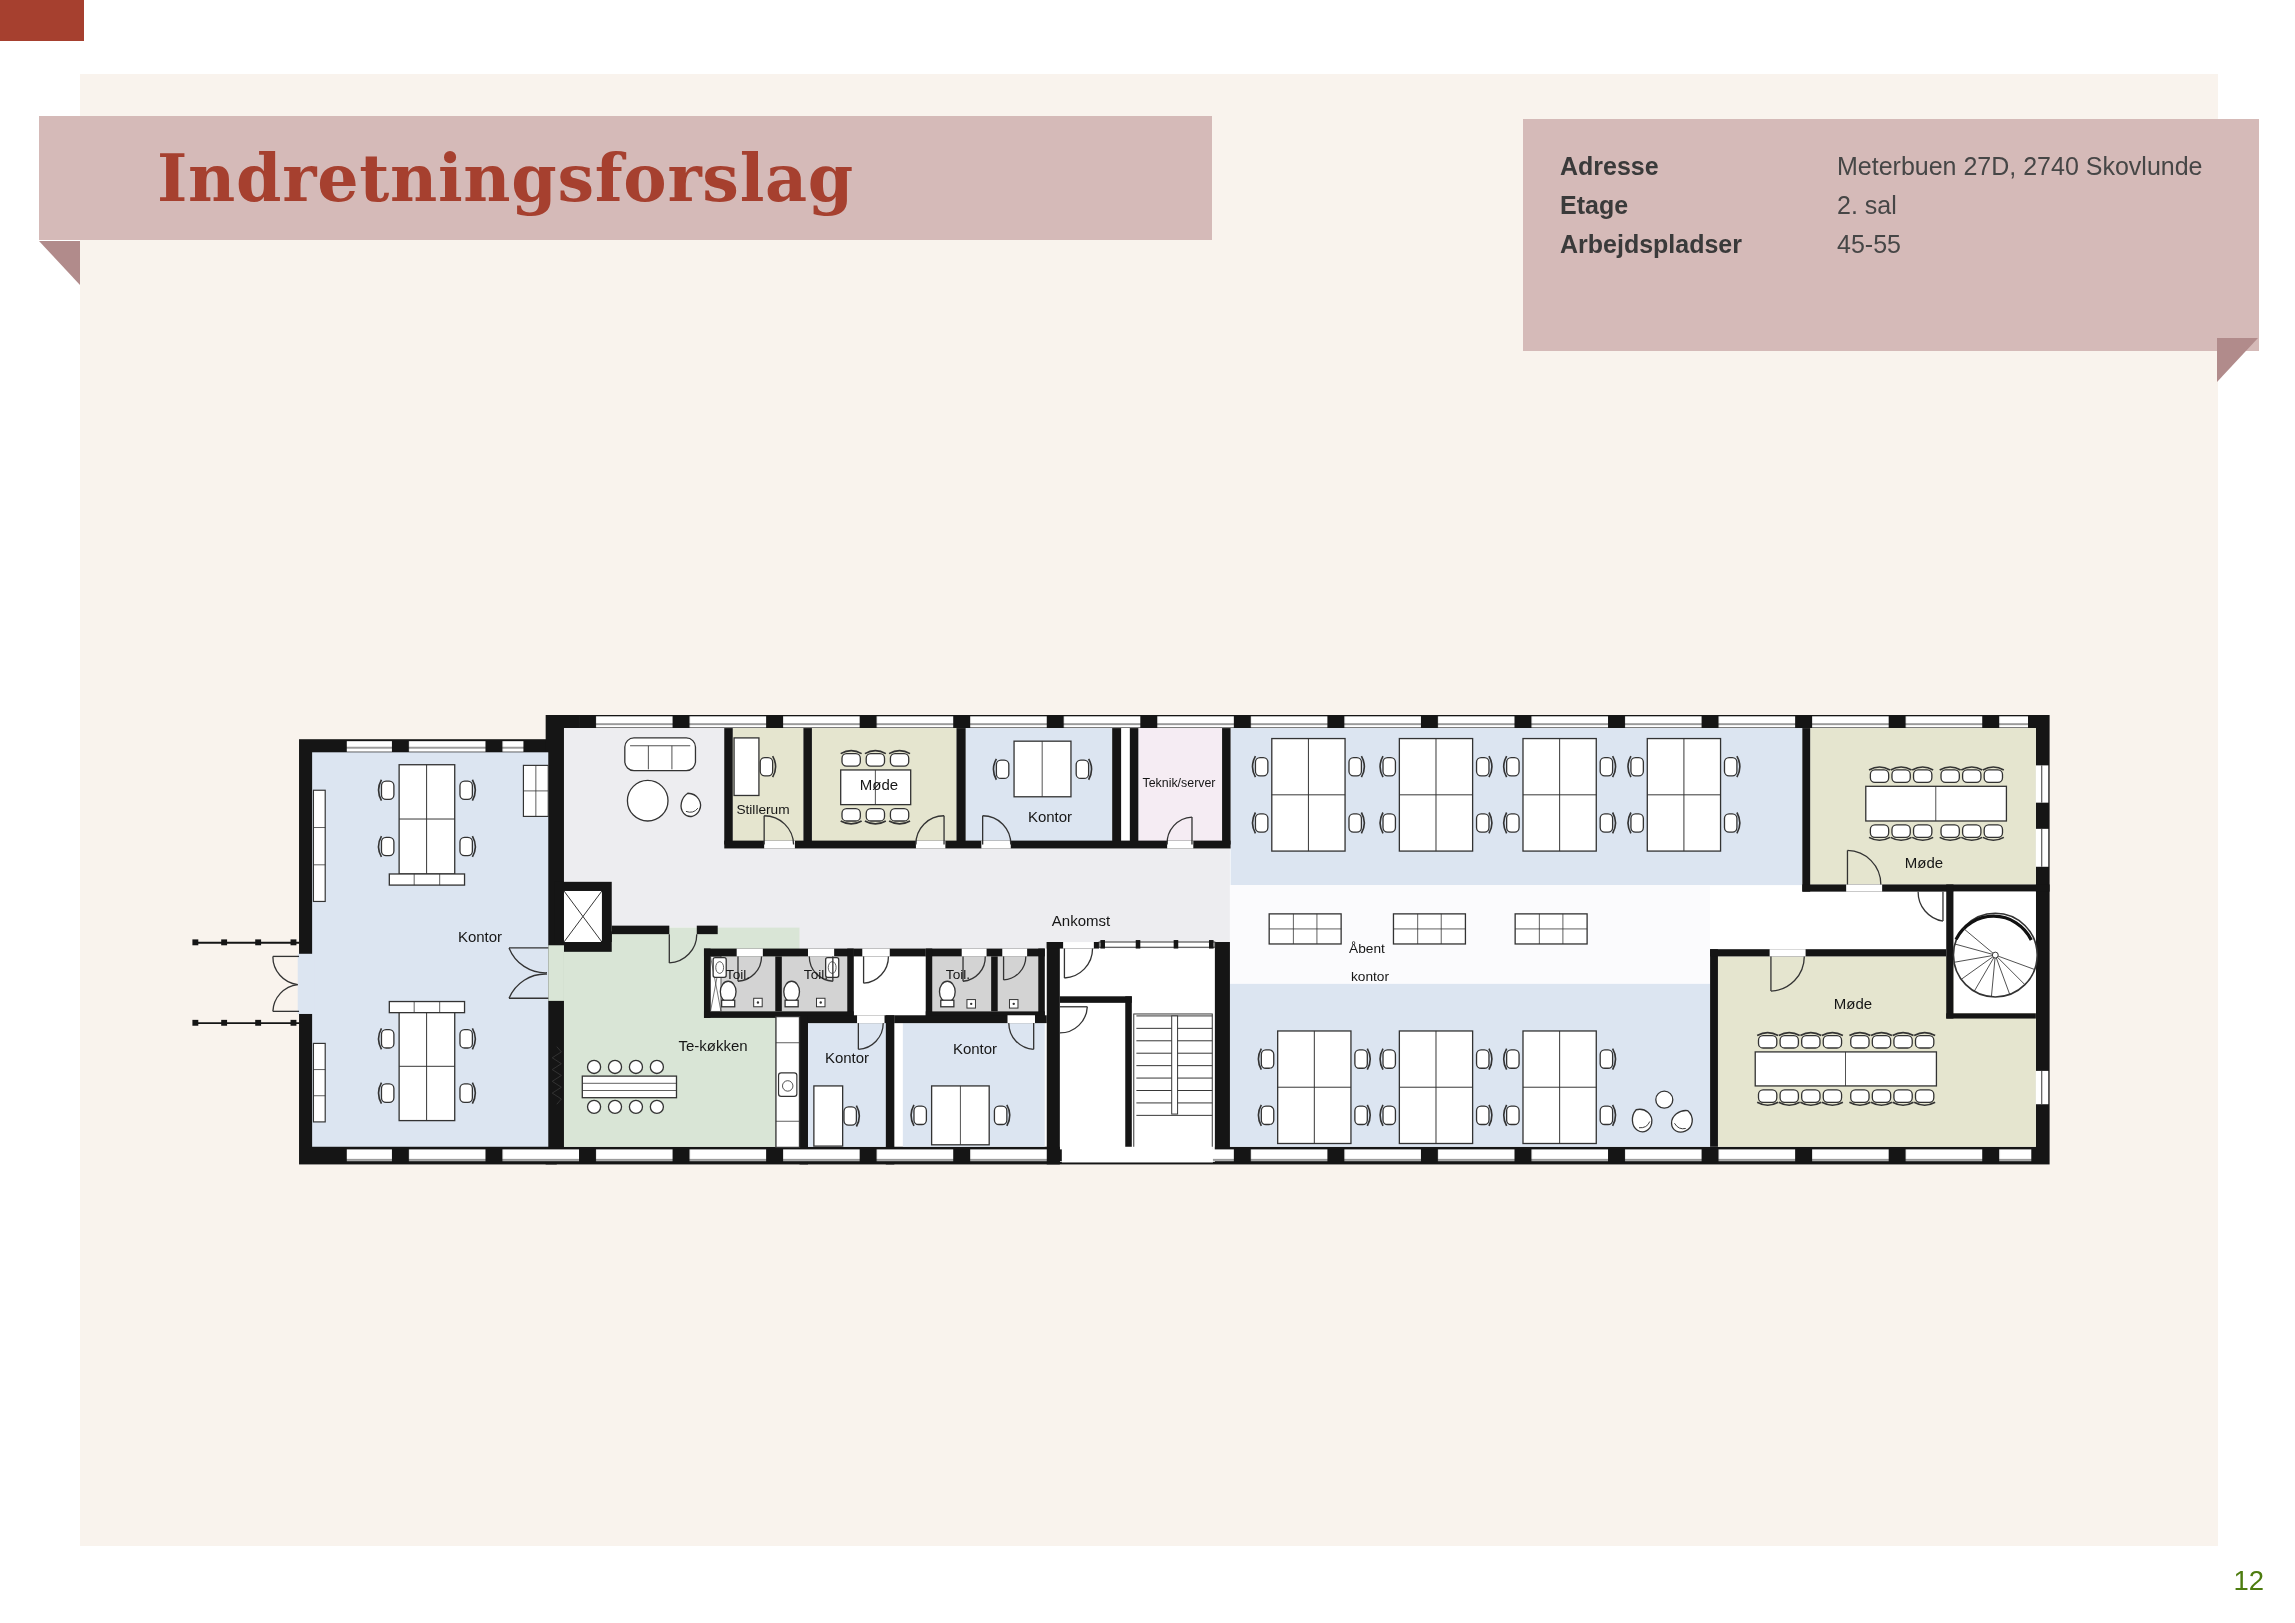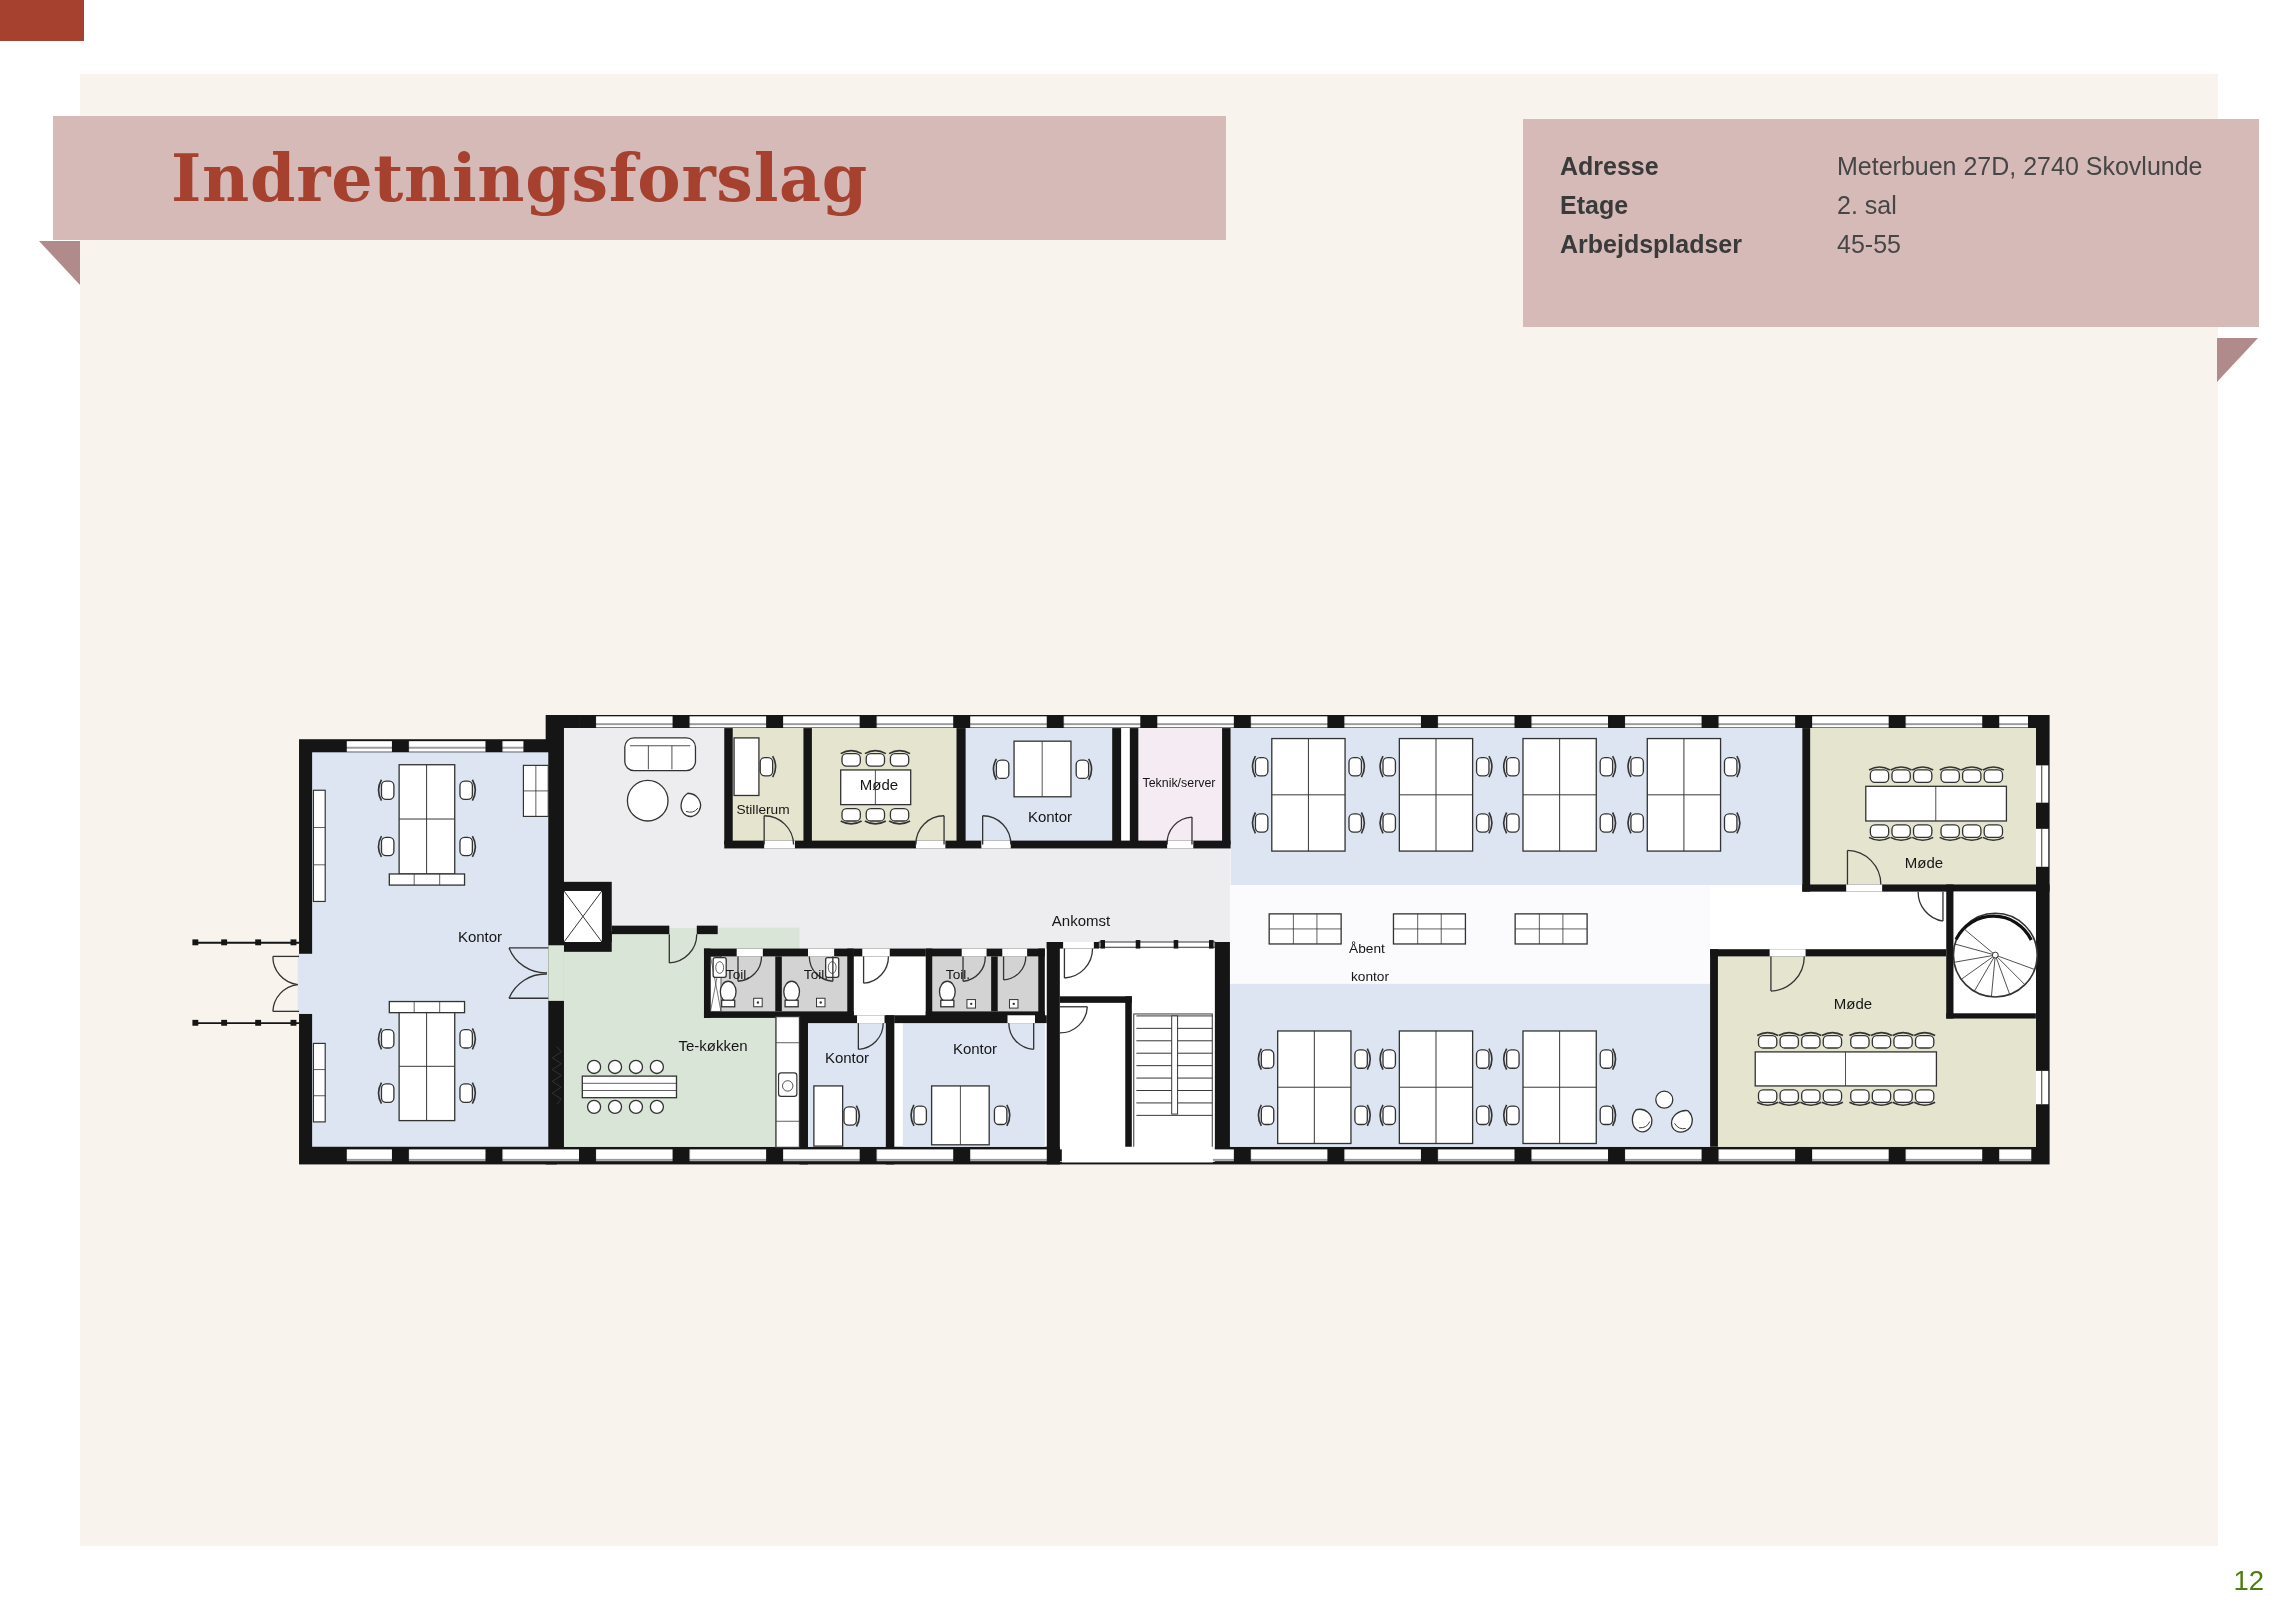--- a/index.html
+++ b/index.html
@@ -9,7 +9,7 @@
   
   #cream-band{left:80px;top:74px;width:2138px;height:1472px;background:#f9f3ed;}
   #corner-mark{left:0;top:0;width:84px;height:41px;background:#a6402f;}
-  #title-banner{left:53px;top:116px;width:1173px;height:124px;background:#d5bab8;
+  #title-banner{left:39px;top:116px;width:1173px;height:124px;background:#d5bab8;
       display:flex;align-items:center;}
   #title-banner h1{margin:0 0 0 118px;font-family:"DejaVu Serif",serif;font-weight:bold;
       font-size:65px;letter-spacing:0.7px;color:#a6402f;}

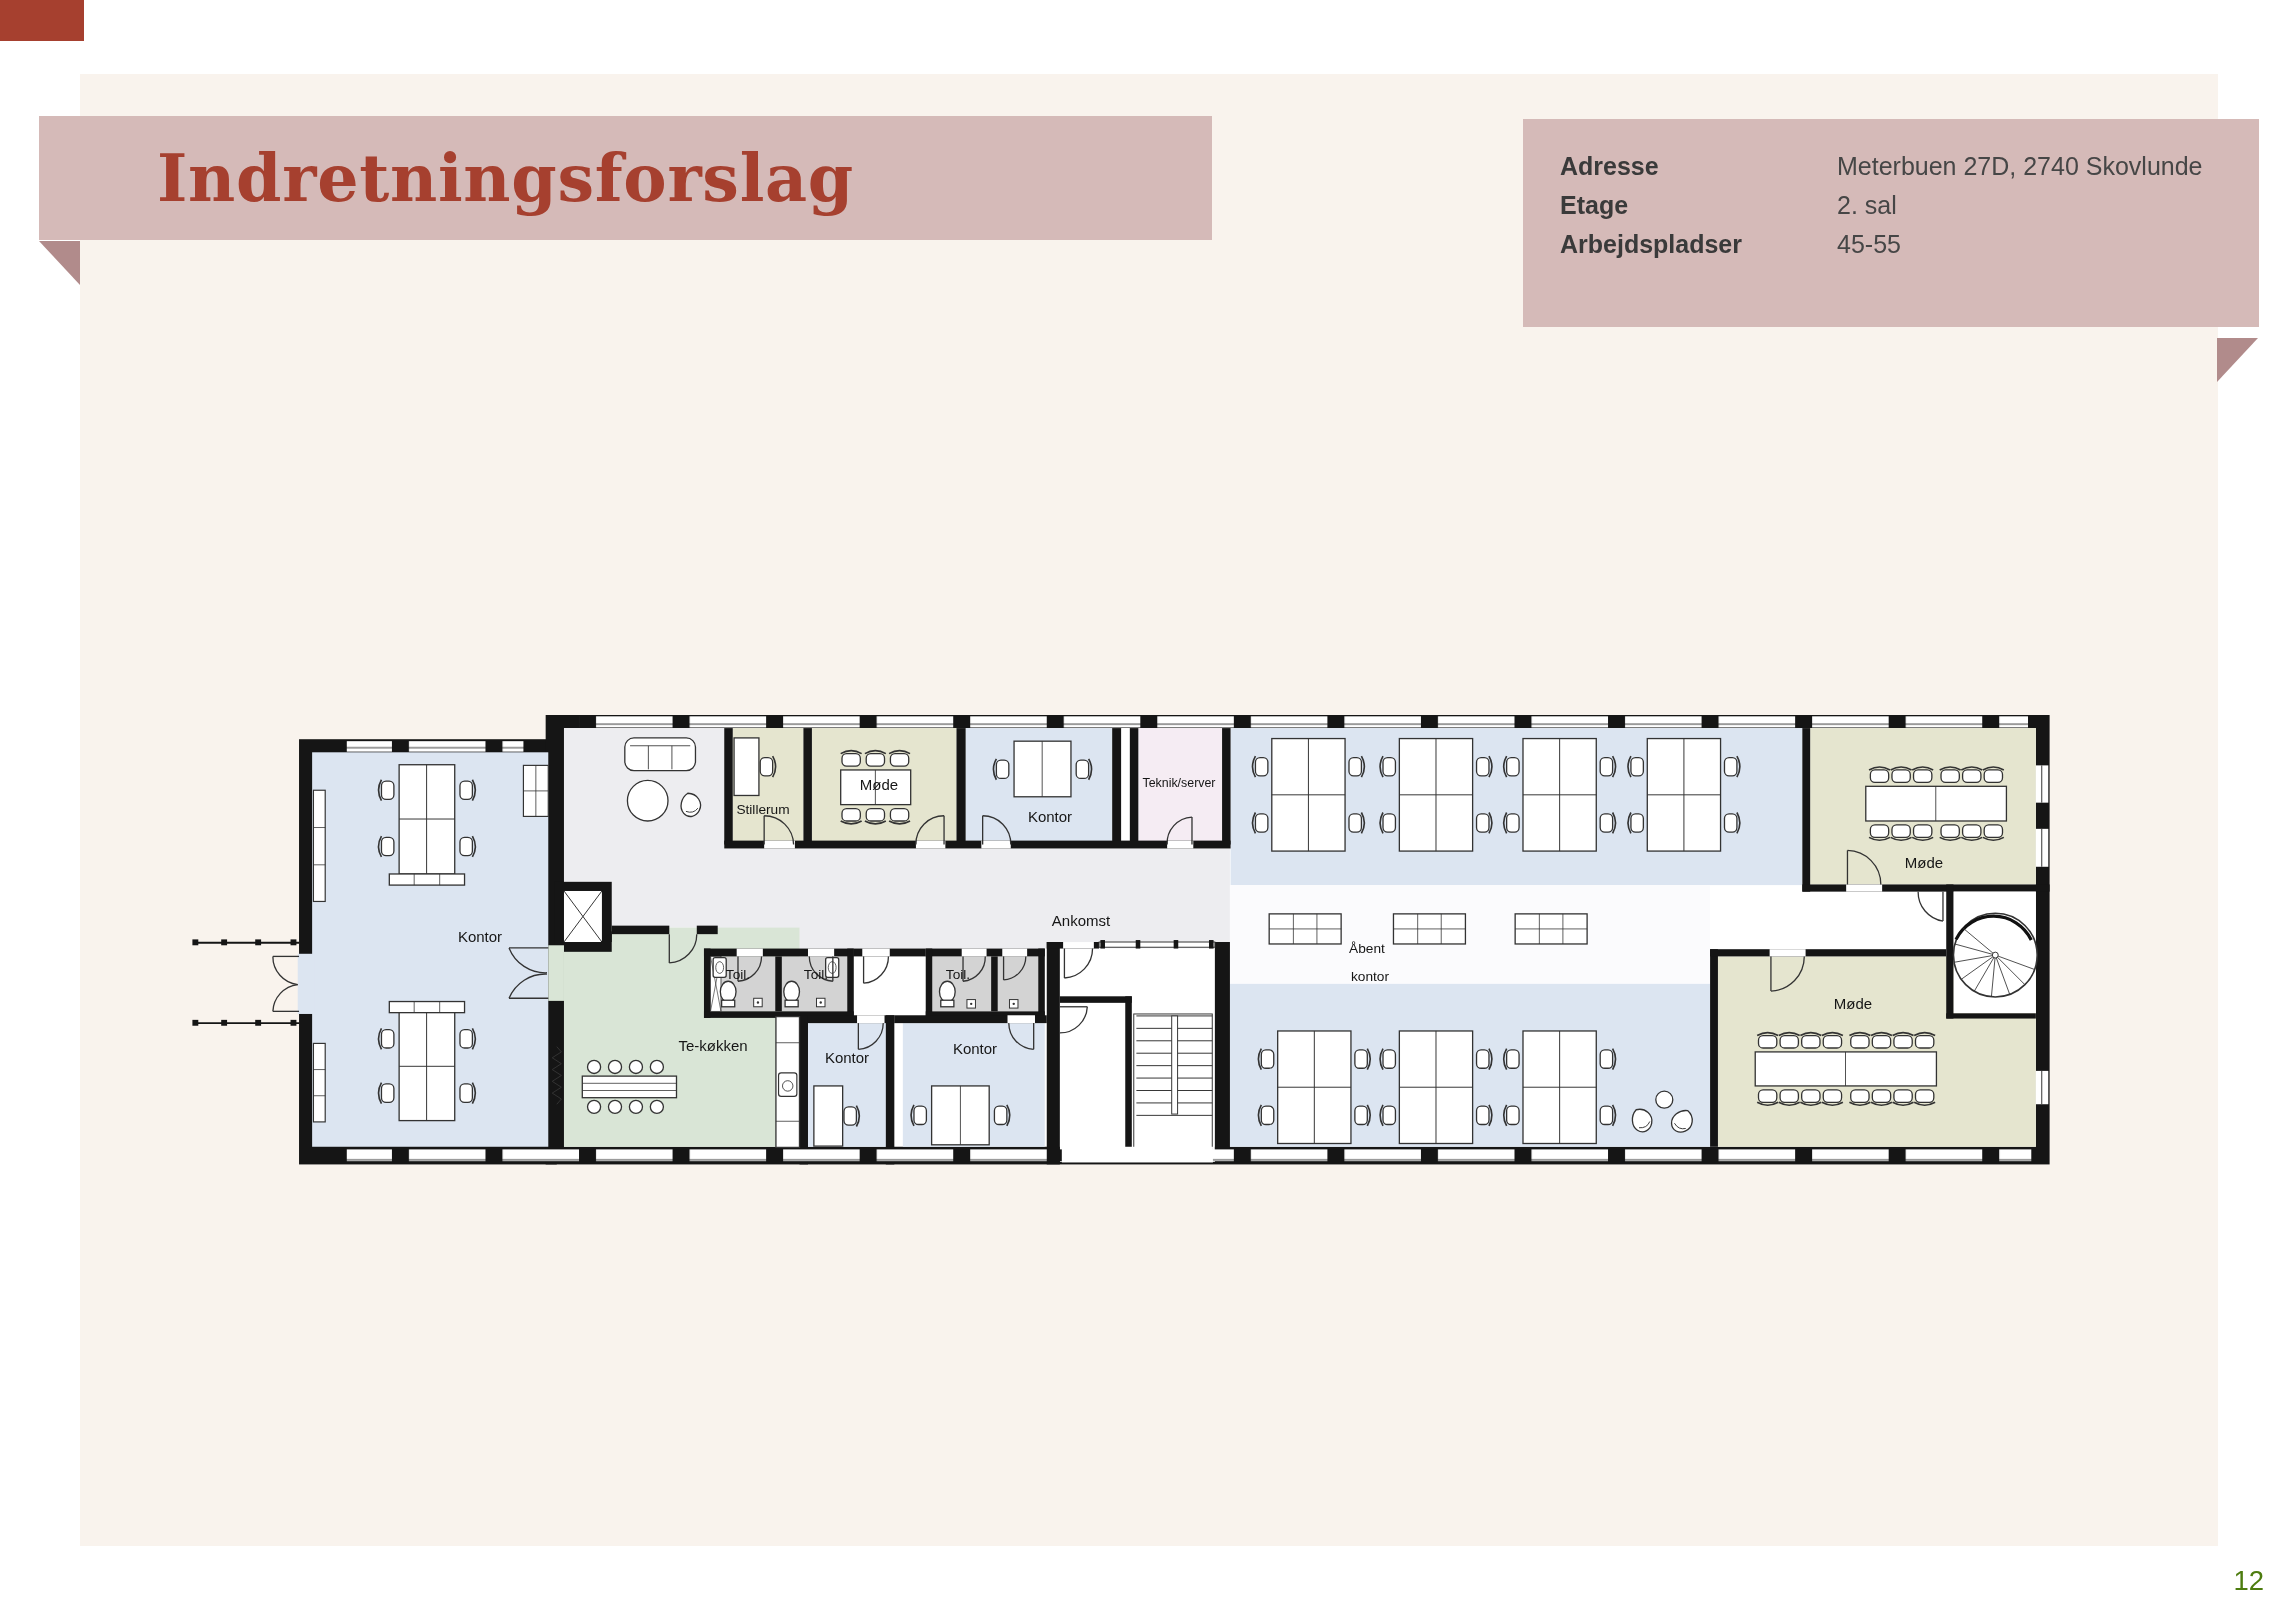--- a/index.html
+++ b/index.html
@@ -15,7 +15,7 @@
       font-size:65px;letter-spacing:0.7px;color:#a6402f;}
   #banner-fold{left:39px;top:241px;width:41px;height:44px;background:#b18b8b;
       clip-path:polygon(0 0,100% 0,100% 100%);}
-  #info-box{left:1523px;top:119px;width:736px;height:208px;background:#d5bab8;
+  #info-box{left:1523px;top:119px;width:736px;height:232px;background:#d5bab8;
       padding:34px 0 0 37px;box-sizing:border-box;}
   #info-fold{left:2217px;top:338px;width:41px;height:44px;background:#b18b8b;
       clip-path:polygon(0 0,100% 0,0 100%);}

